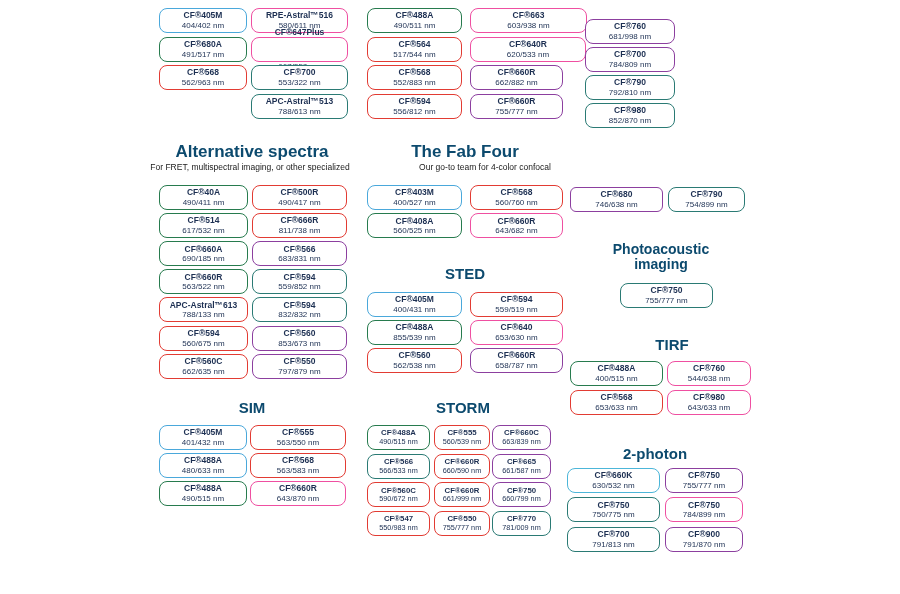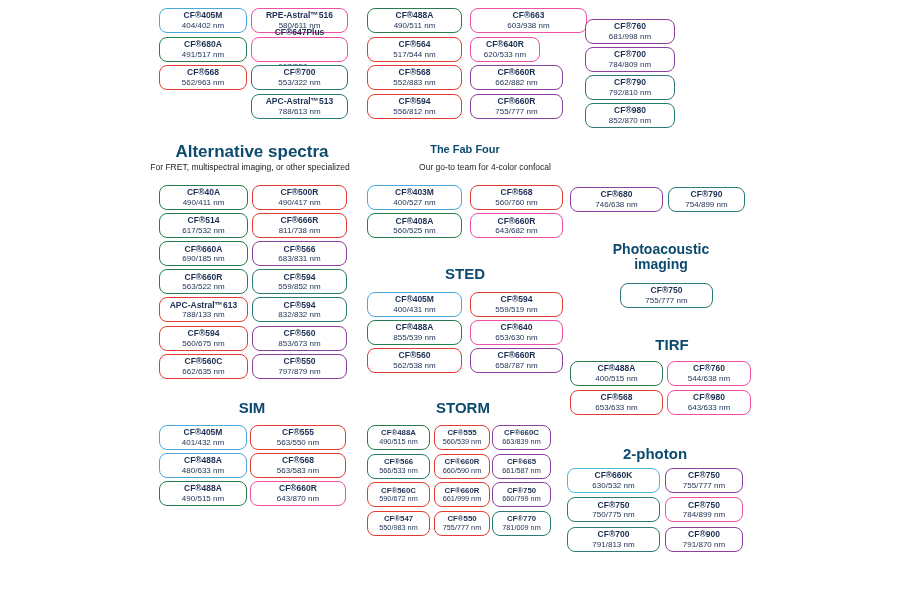--- a/index.html
+++ b/index.html
@@ -79,7 +79,7 @@
       <div class="dye-name">CF®663</div>
       <div class="dye-range">603/938 nm</div>
     </div>
-    <div class="pill" style="left: 470px; top: 36.5px; width: 70px; border-color: rgb(239, 79, 161);">
+    <div class="pill" style="left: 470px; top: 36.5px; width: 116px; border-color: rgb(239, 79, 161);">
       <div class="dye-name">CF®640R</div>
       <div class="dye-range">620/533 nm</div>
     </div>

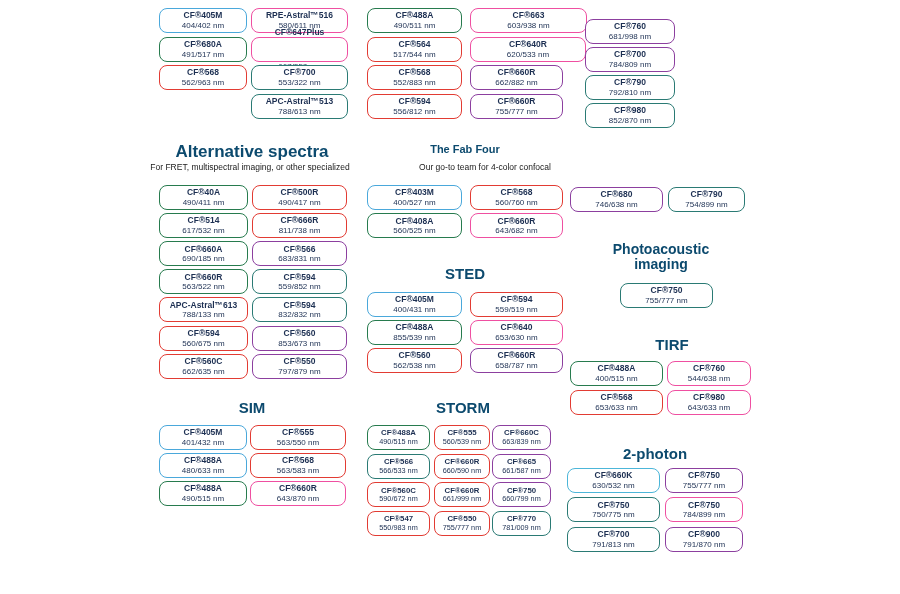--- a/index.html
+++ b/index.html
@@ -165,7 +165,7 @@
       <div class="dye-name">CF®550</div>
       <div class="dye-range">797/879 nm</div>
     </div>
-    <div class="section-title" style="left: 465px; top: 143px; font-size: 11px;">The Fab Four</div>
+    <div class="section-title" style="left: 465px; top: 143px; font-size: 17px;">The Fab Four</div>
     <div class="section-subtitle" style="left: 485px; top: 162px;">Our go-to team for 4-color confocal</div>
     <div class="pill" style="left: 367px; top: 185px; width: 95px; border-color: rgb(74, 168, 219);">
       <div class="dye-name">CF®403M</div>

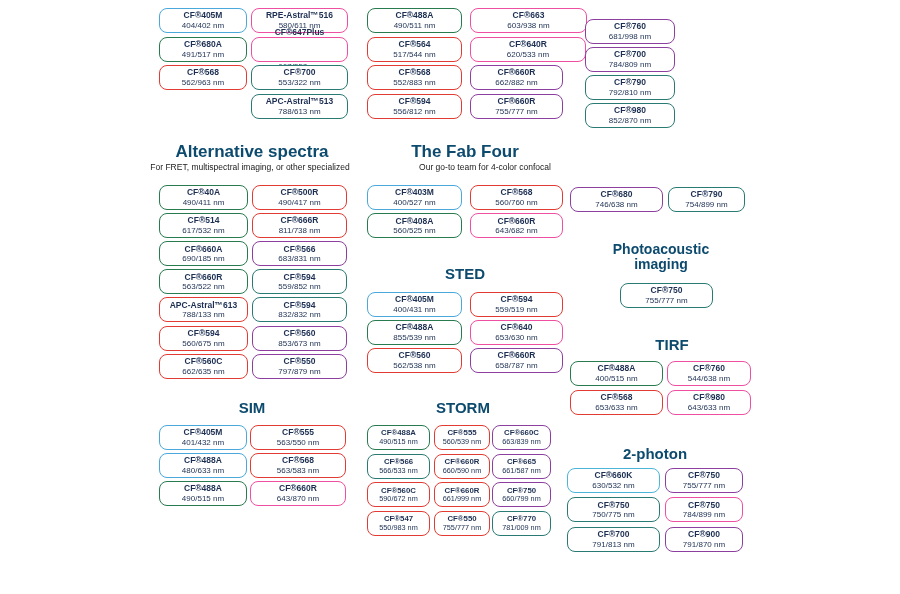--- a/index.html
+++ b/index.html
@@ -208,7 +208,7 @@
       <div class="dye-name">CF®660R</div>
       <div class="dye-range">658/787 nm</div>
     </div>
-    <div class="pill" style="left: 570px; top: 187px; width: 93px; border-color: rgb(140, 63, 159);">
+    <div class="pill" style="left: 570px; top: 187px; width: 93px; border-color: rgb(140, 63, 159); border-radius: 6px;">
       <div class="dye-name">CF®680</div>
       <div class="dye-range">746/638 nm</div>
     </div>

